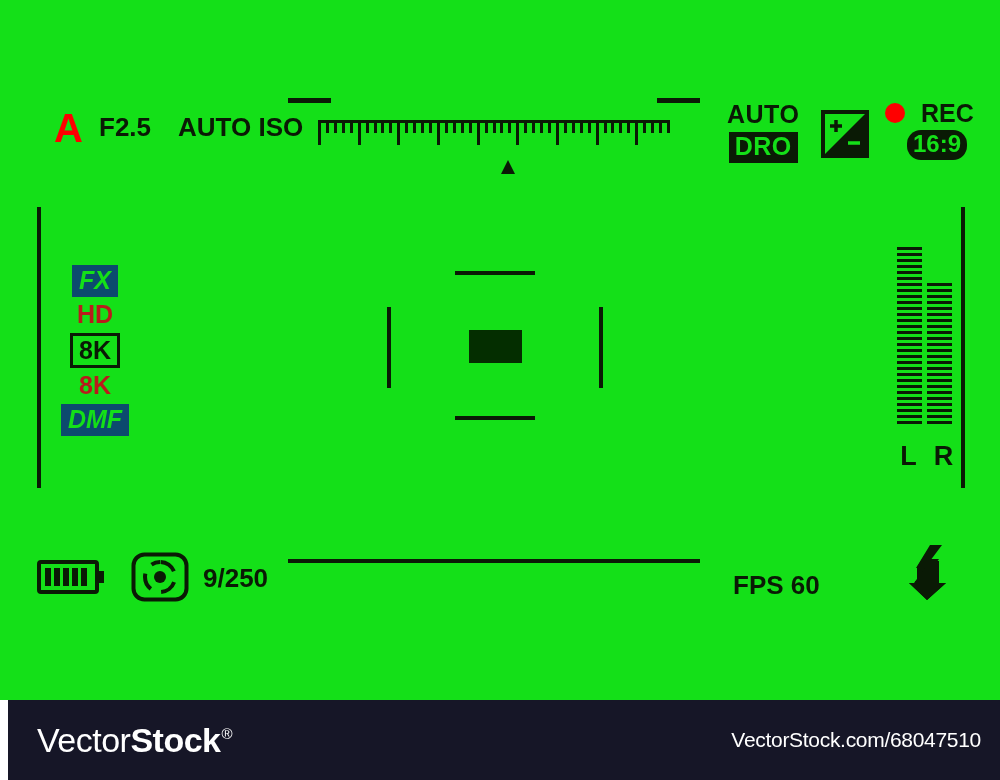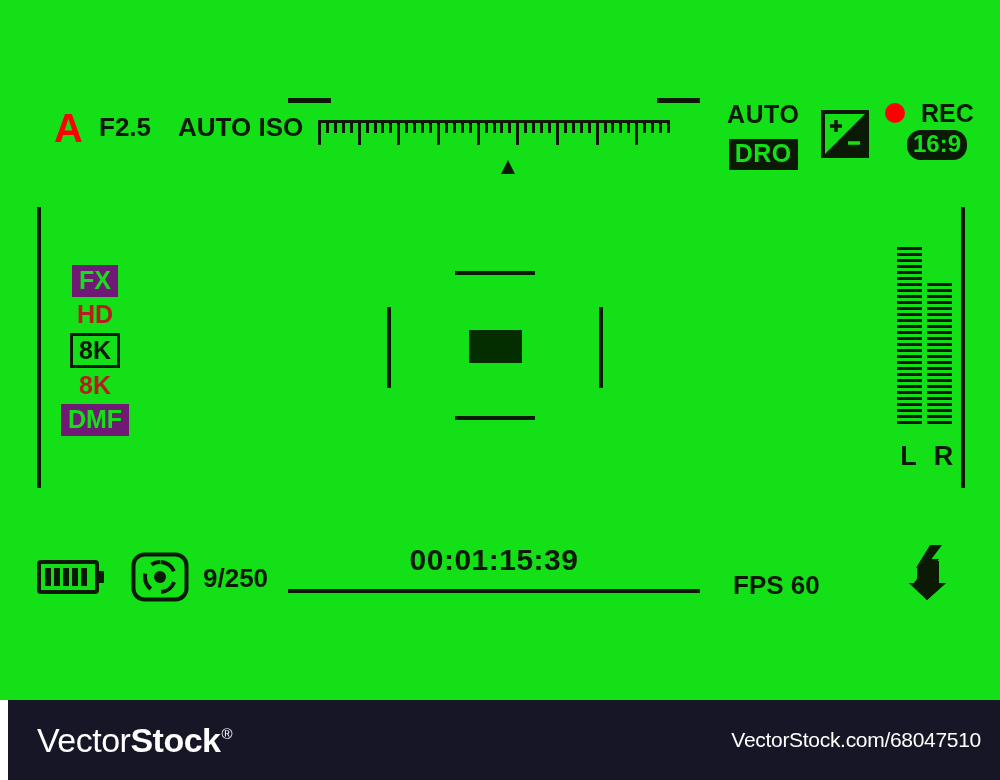--- a/index.html
+++ b/index.html
@@ -110,7 +110,7 @@
   }
   #dro-group .dro-badge {
     display: inline-block;
-    margin-top: 11px;
+    margin-top: 4px;
     padding: 1px 6px 3px 6px;
     background: #0a1a05;
     color: #14e018;

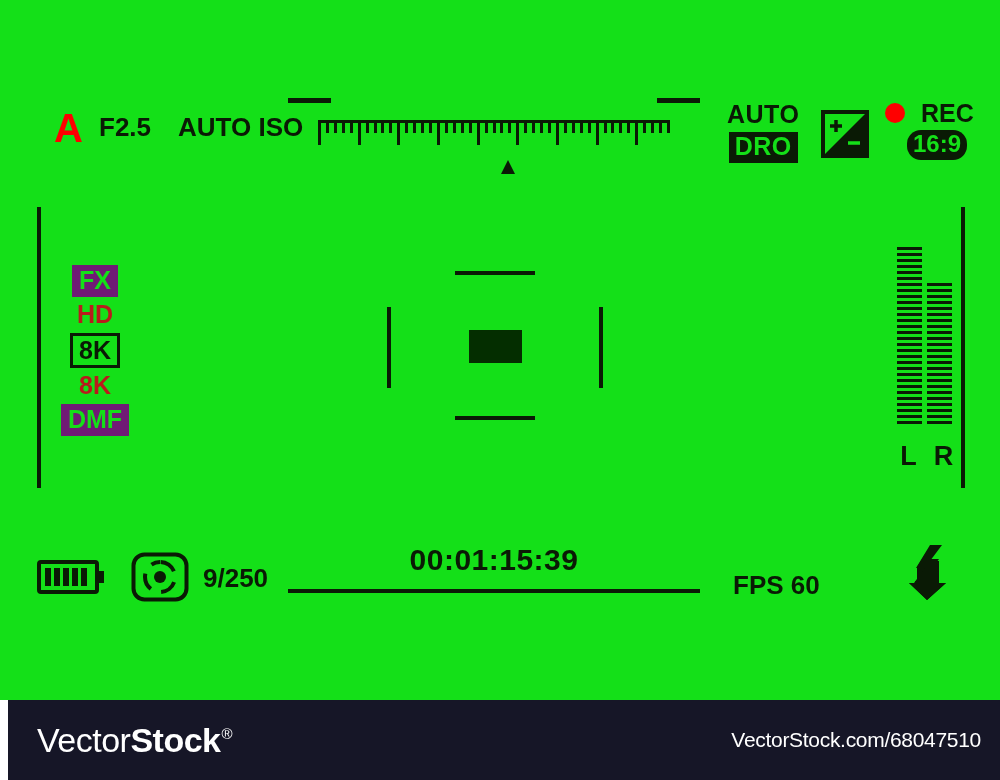--- a/index.html
+++ b/index.html
@@ -185,10 +185,11 @@
     display: block;
   }
   #resolution-stack .res-item.filled {
-    background: #701a75;
+    background: #0c4a6e;
     color: #14e018;
     padding: 1px 7px 3px 7px;
     width: max-content;
+    font-style: italic;
   }
   #resolution-stack .res-item.outlined {
     border: 3px solid #0a1a05;

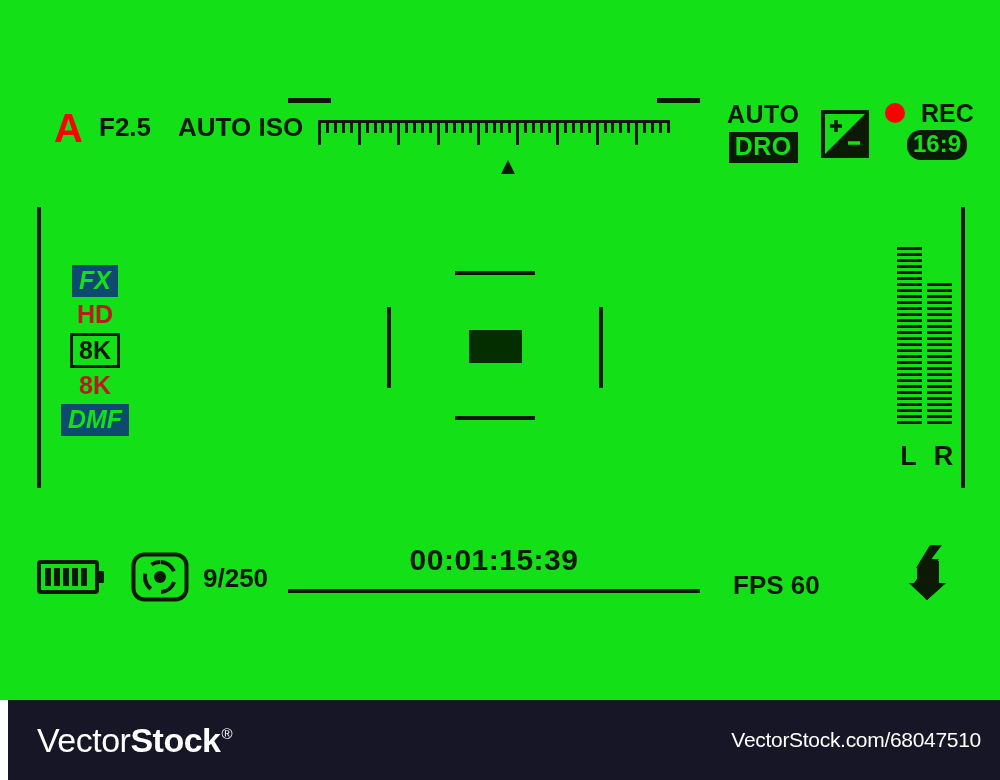--- a/index.html
+++ b/index.html
@@ -553,7 +553,6 @@
     <div class="shutter">9/250</div>
 
     <div id="timecode">
-      <div class="tc-text">00:01:15:39</div>
       <div class="tc-rule"></div>
     </div>
 

